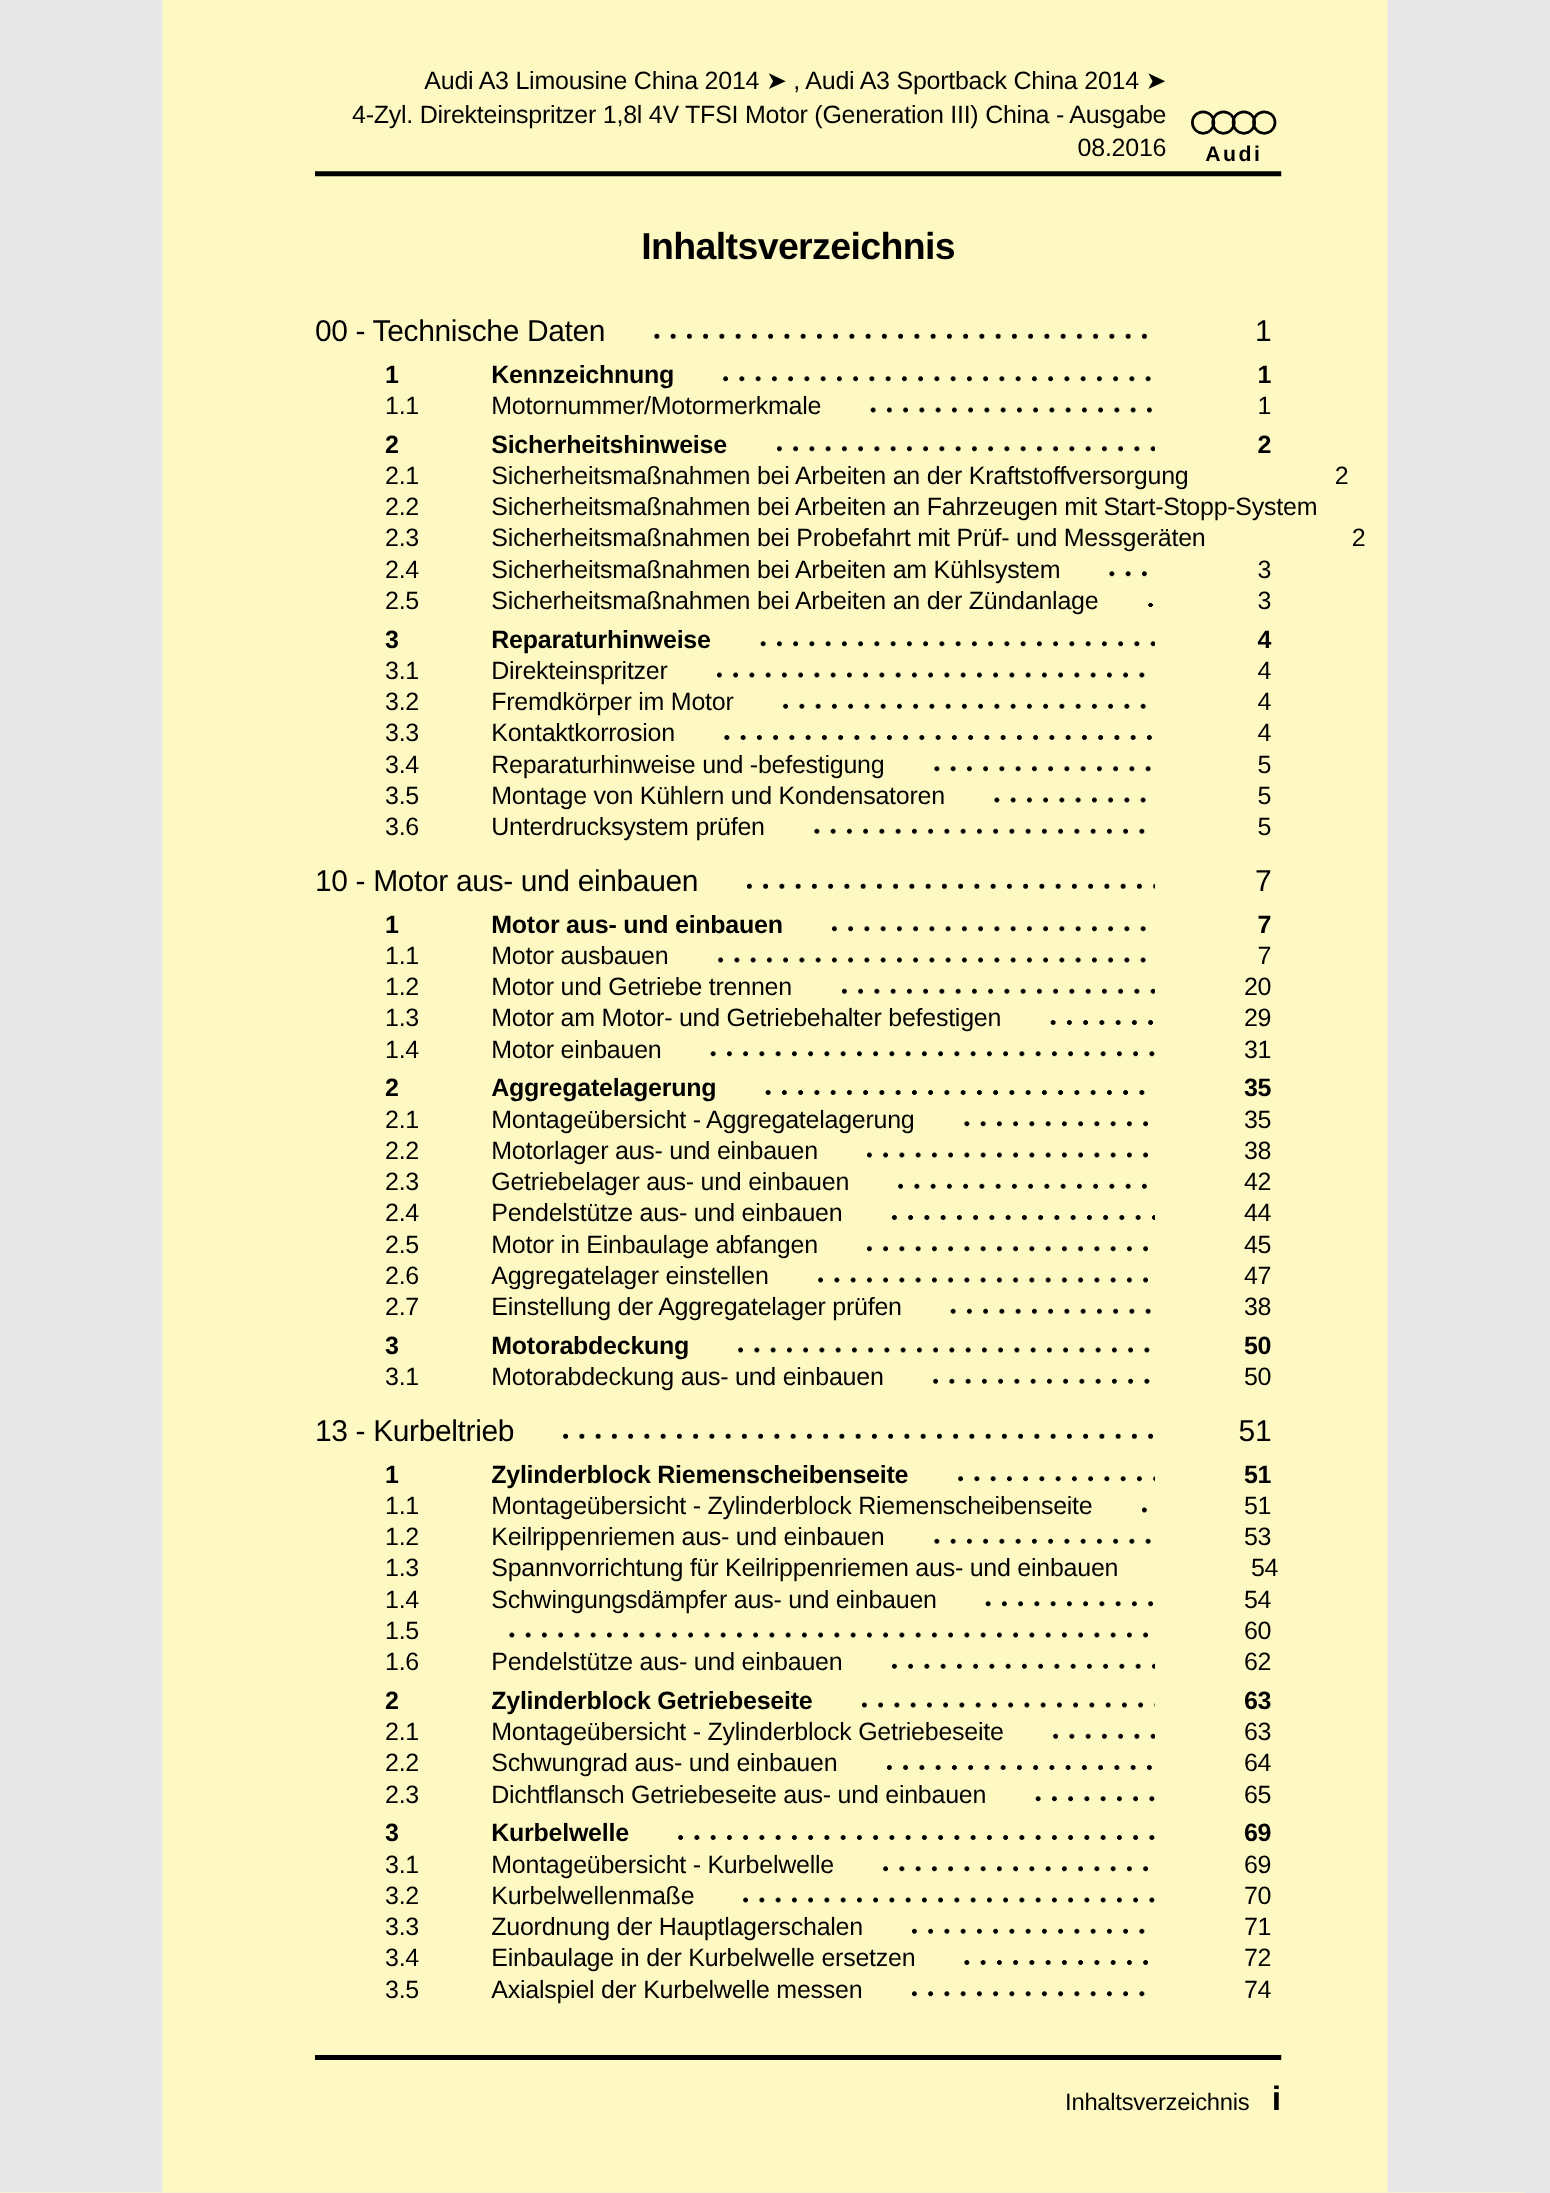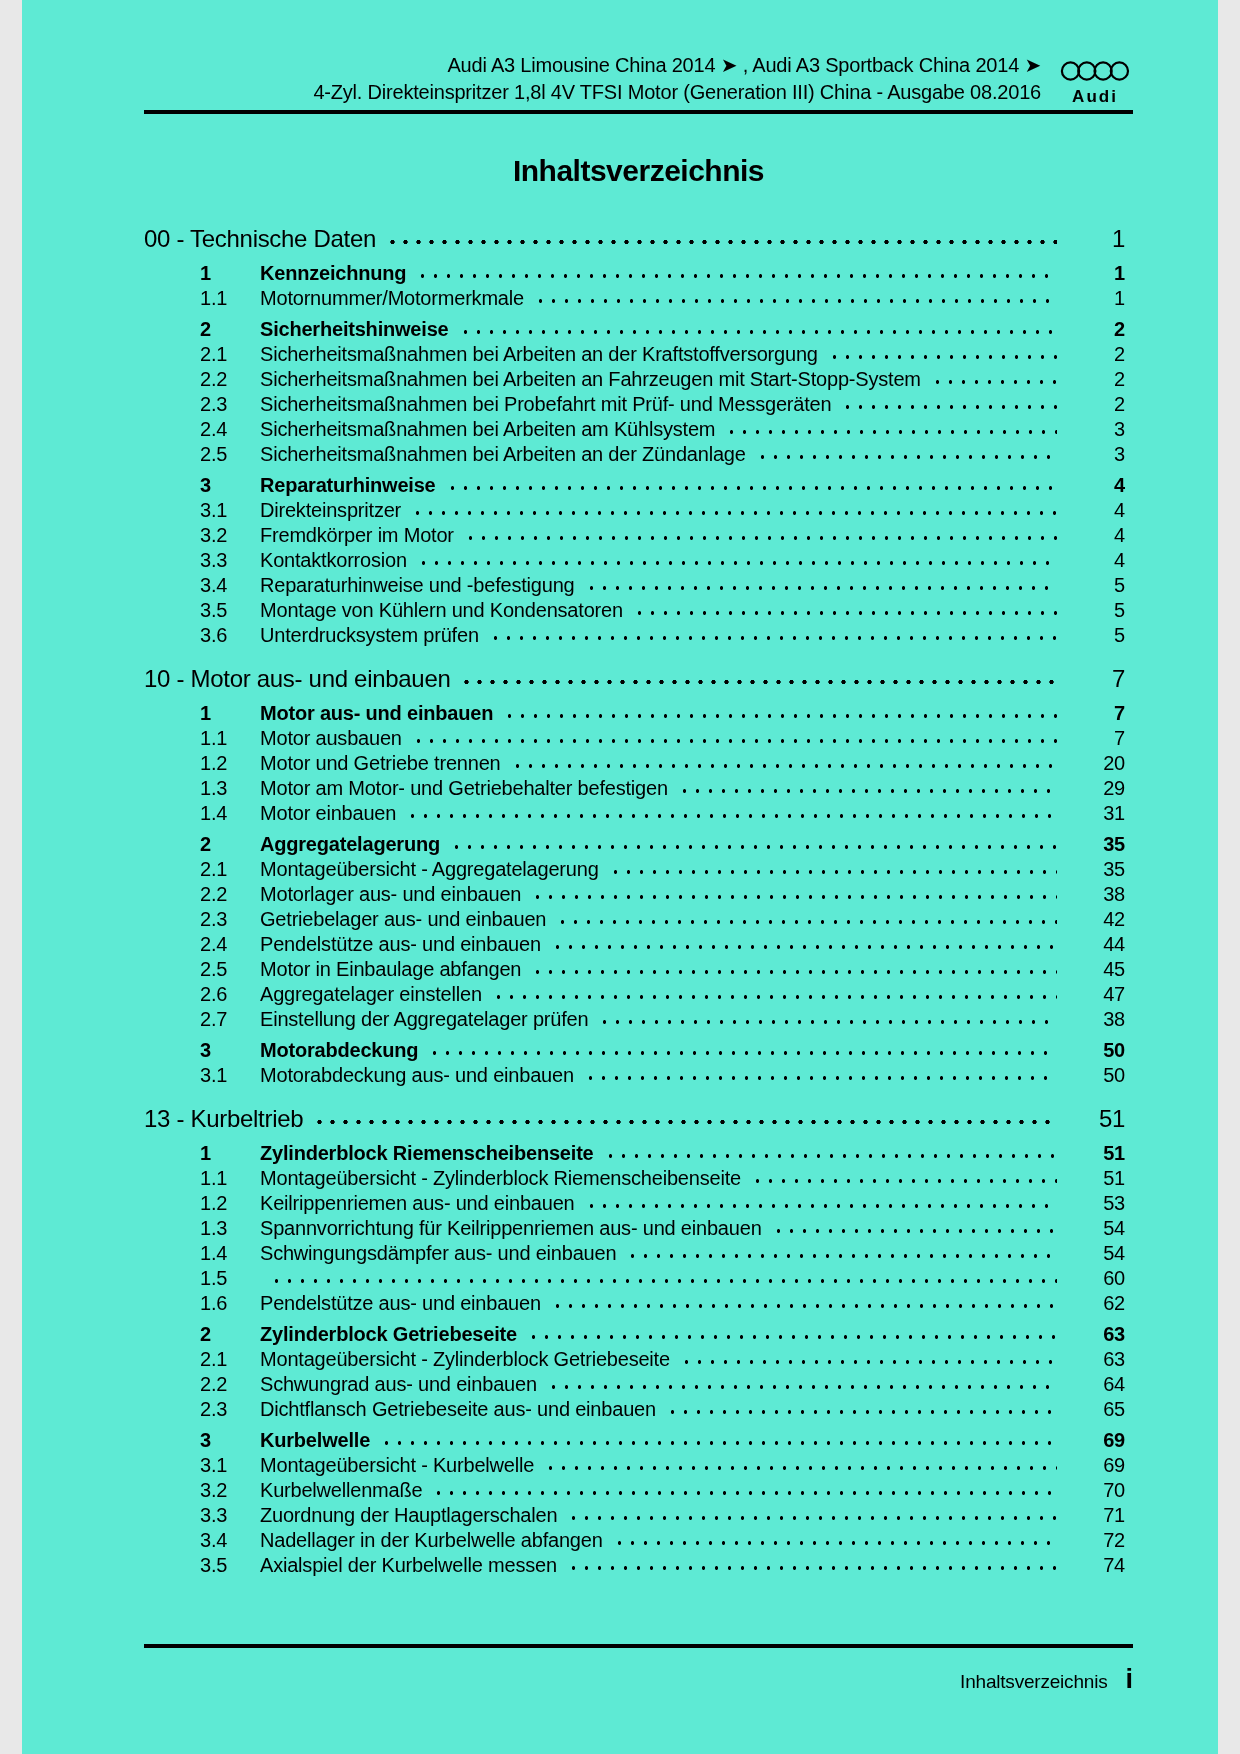--- a/index.html
+++ b/index.html
@@ -5,8 +5,8 @@
   * { margin:0; padding:0; box-sizing:border-box; }
   body { background:#e8e8e8; font-family:"Liberation Sans", sans-serif; }
   .page {
-    position:relative; width:1196px; height:1754px; margin:0 auto;
-    background:#5eead4; color:#000000; overflow:hidden;
+    position:relative; width:980px; height:1754px; margin:0 auto;
+    background:#fef9c3; color:#000000; overflow:hidden;
   }
   .content { padding-left:122px; padding-right:85px; }
 

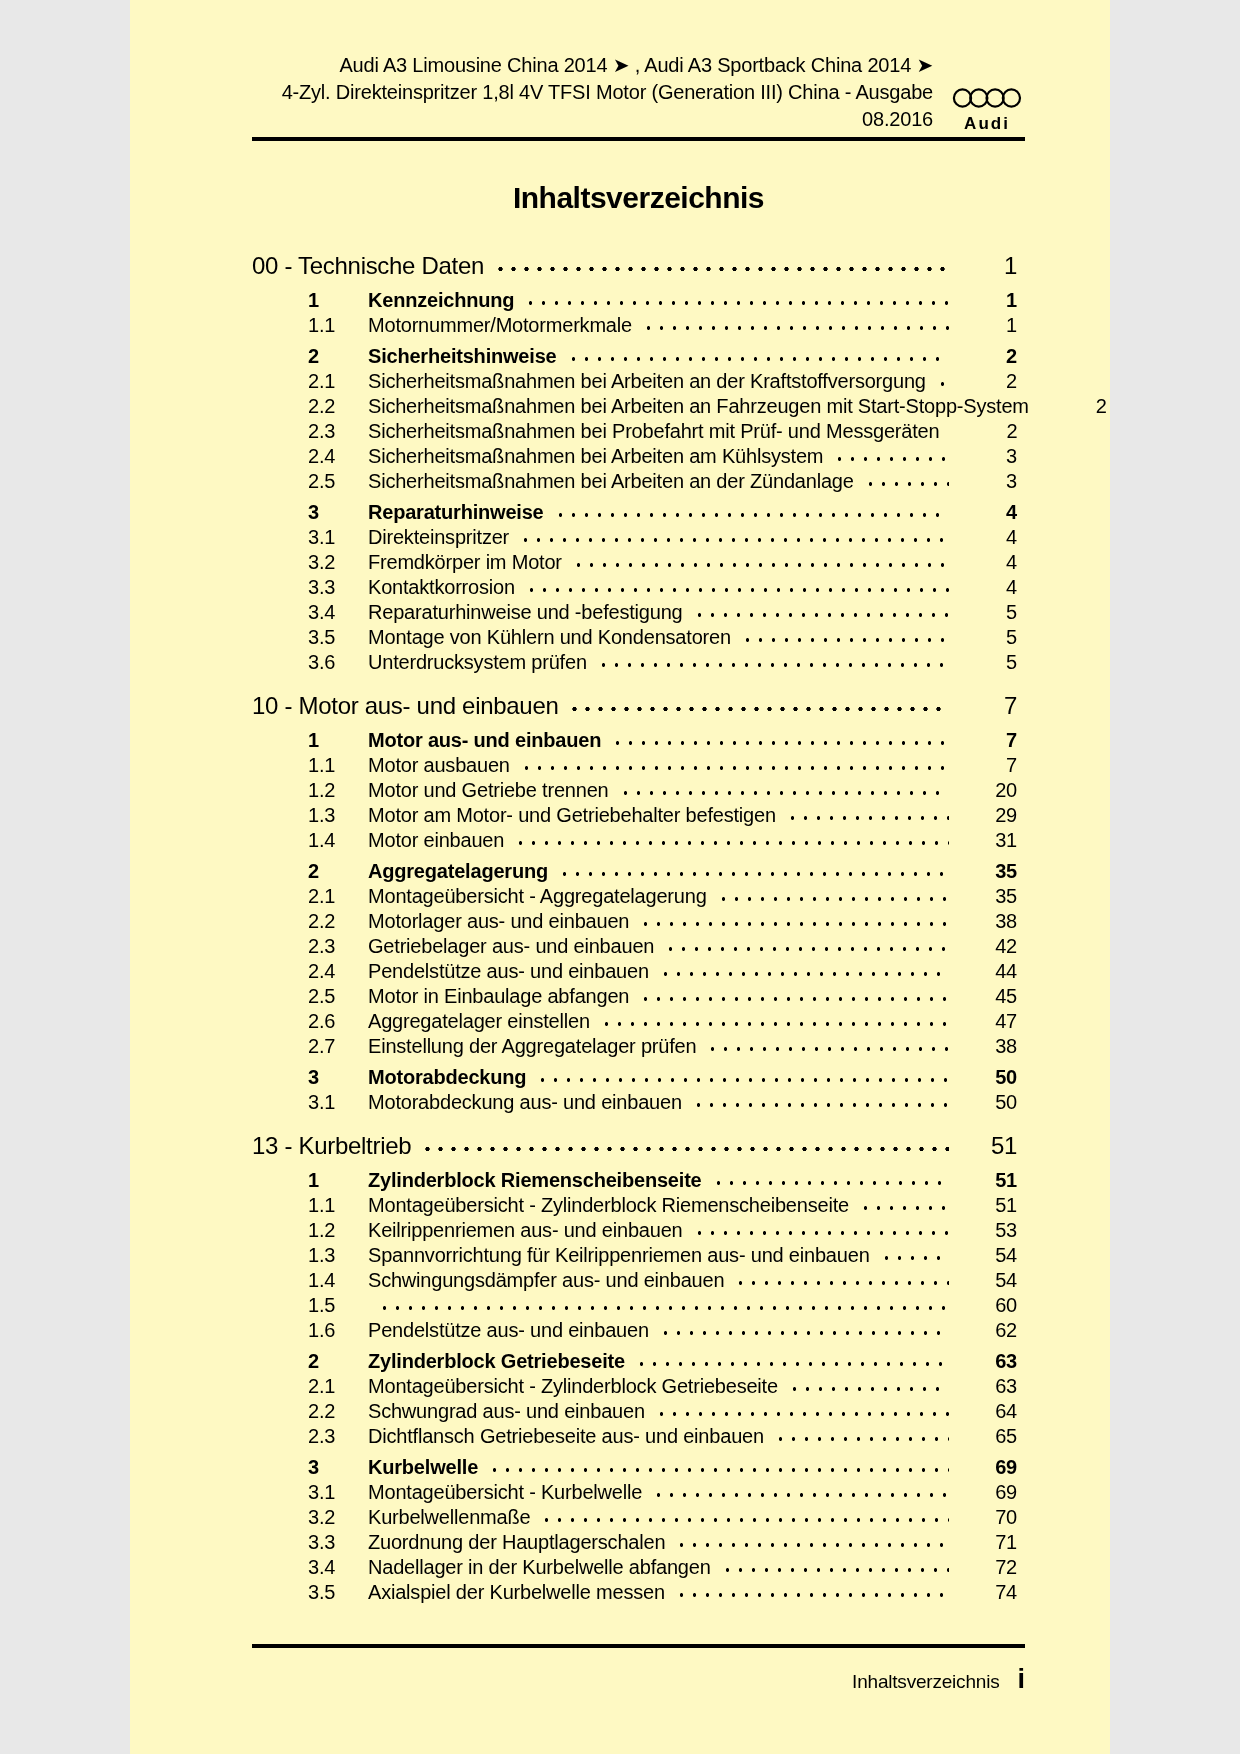--- a/index.html
+++ b/index.html
@@ -24,7 +24,7 @@
 
   
   .toc { margin-top:34px; }
-  .row { display:flex; align-items:flex-end; white-space:nowrap; }
+  .row { display:flex; align-items:flex-end; white-space:nowrap;gap:25px; }
   .chapter-row { font-size:24px; height:33px; line-height:33px; margin-top:14px; letter-spacing:-0.3px; }
   .entry-row { font-size:20px; height:25px; line-height:25px; padding-left:56px; letter-spacing:-0.2px; }
   .entry-row.head { font-weight:bold; margin-top:6px; }

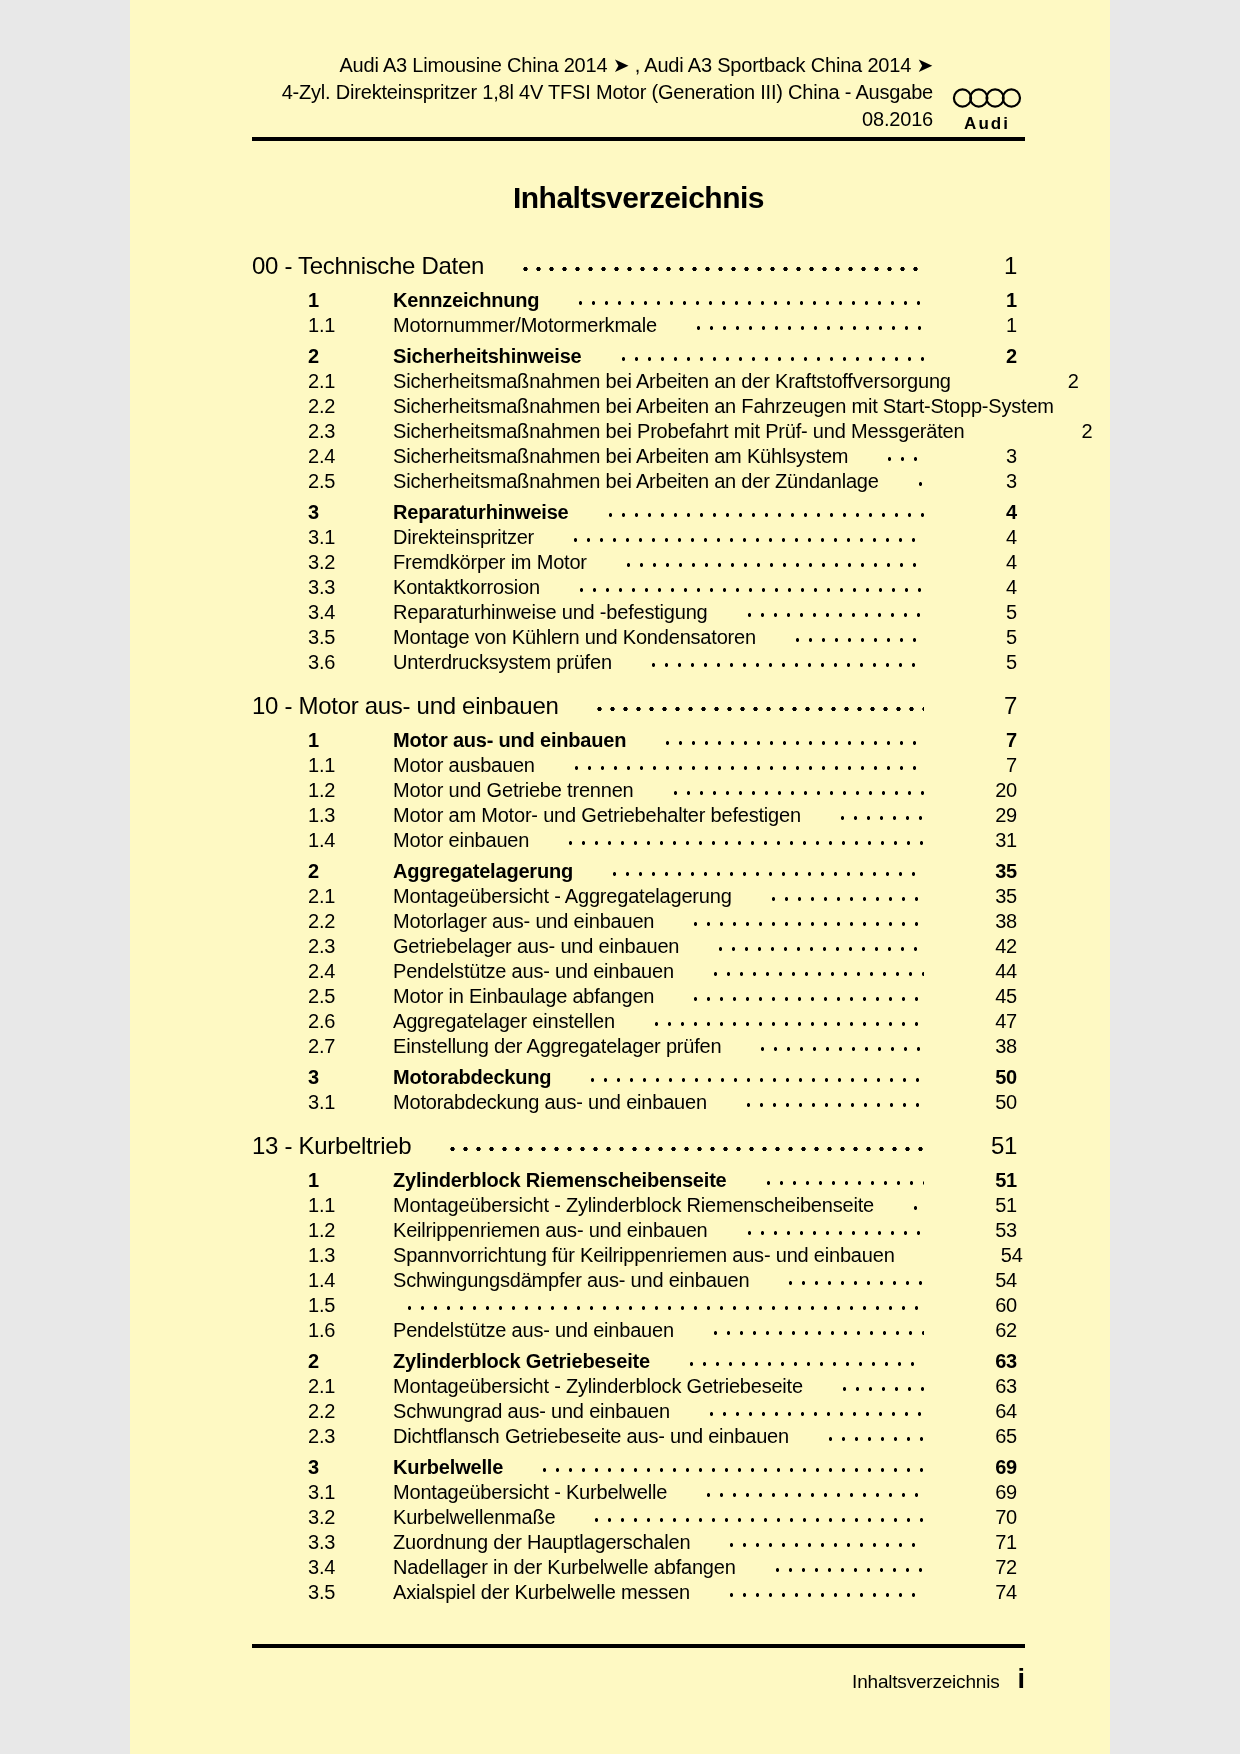--- a/index.html
+++ b/index.html
@@ -406,7 +406,7 @@
 
   <div class="row entry-row">
     <span class="num">3.4</span>
-    <span class="etitle">Nadellager in der Kurbelwelle abfangen</span>
+    <span class="etitle">Einbaulage in der Kurbelwelle ersetzen</span>
     <span class="leader"></span>
     <span class="page-num">72</span>
   </div>

